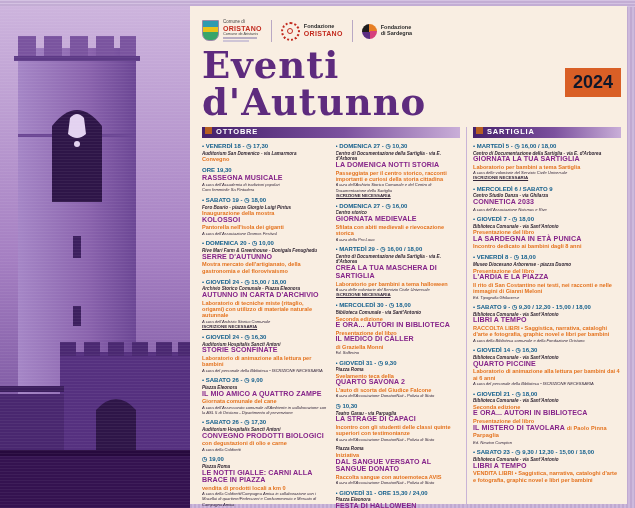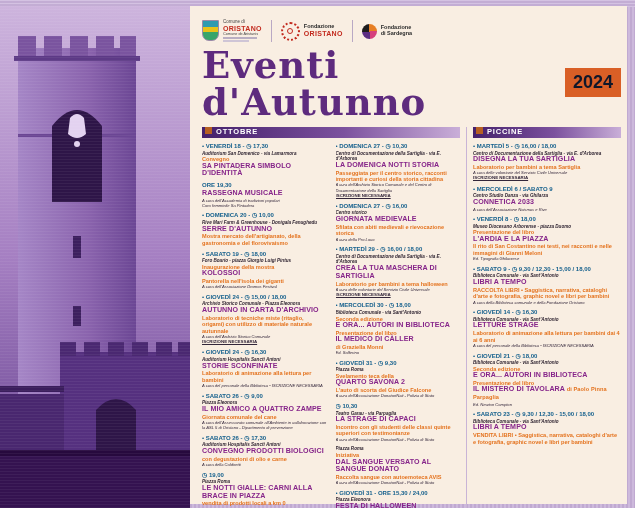--- a/index.html
+++ b/index.html
@@ -293,7 +293,7 @@
       <section class="sec sec-nov">
         <div class="bar">
           <span class="bar-chip"></span>
-          <span class="bar-label">PICCINE</span>
+          <span class="bar-label">SARTIGLIA</span>
         </div>
         <div class="cols">
           <div class="col">

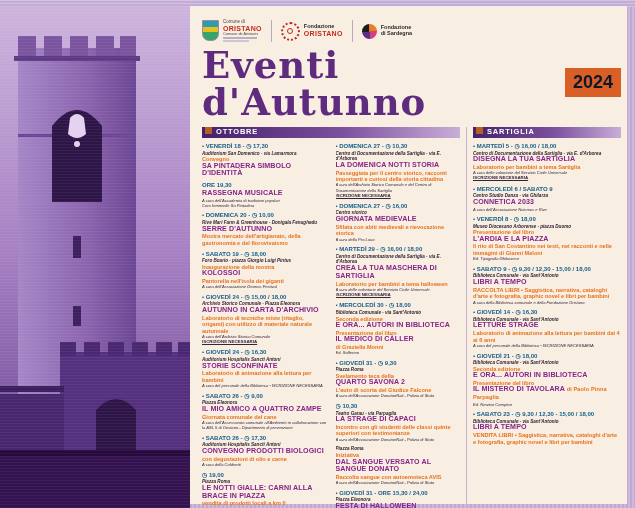--- a/index.html
+++ b/index.html
@@ -300,7 +300,7 @@
               <div class="ev">
                 <div class="when">• MARTEDÌ 5 - <span class="clock">◷</span> 16,00 / 18,00</div>
                 <div class="venue">Centro di Documentazione della Sartiglia - via E. d'Arborea</div>
-                <div class="line-t">DISEGNA LA TUA SARTIGLIA</div>
+                <div class="line-t">GIORNATA LA TUA SARTIGLIA</div>
                 <div class="line-o">Laboratorio per bambini a tema Sartiglia</div>
                 <div class="line-c">A cura delle volontarie del Servizio Civile Universale</div>
                 <div class="line-n">ISCRIZIONE NECESSARIA</div>

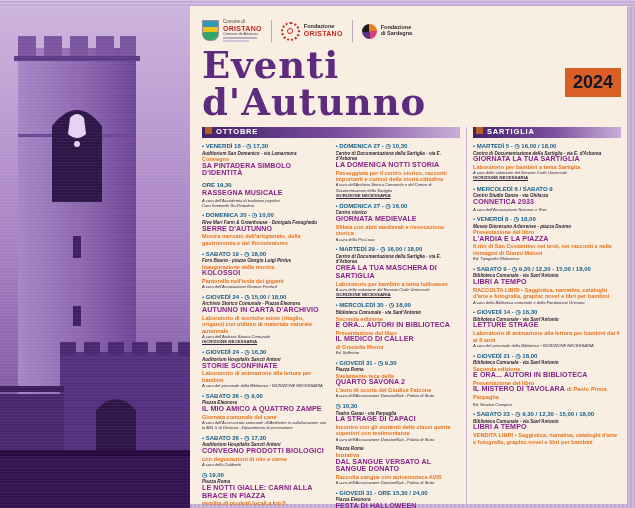--- a/index.html
+++ b/index.html
@@ -166,7 +166,6 @@
                 <div class="when">• VENERDÌ 18 - <span class="clock">◷</span> 17,30</div>
                 <div class="venue">Auditorium San Domenico - via Lamarmora</div>
                 <div class="line-o">Convegno</div>
-                <div class="line-t">SA PINTADERA SIMBOLO D'IDENTITÀ</div>
               </div>
               <div class="ev">
                 <div class="when">ORE 19,30</div>

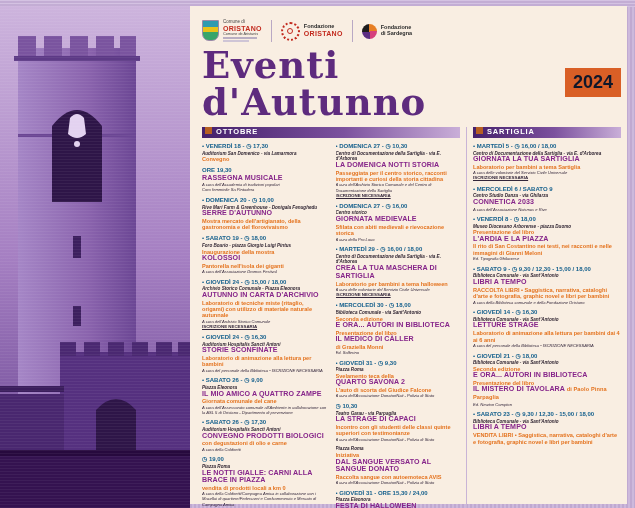--- a/index.html
+++ b/index.html
@@ -311,6 +311,13 @@
                 <div class="line-c">A cura dell'Associazione Noismus e Rive</div>
               </div>
               <div class="ev">
+                <div class="when">• GIOVEDÌ 7 - <span class="clock">◷</span> 18,00</div>
+                <div class="venue">Biblioteca Comunale - via Sant'Antonio</div>
+                <div class="line-o">Presentazione del libro</div>
+                <div class="line-t">LA SARDEGNA IN ETÀ PUNICA</div>
+                <div class="line-o">Incontro dedicato ai bambini dagli 8 anni</div>
+              </div>
+              <div class="ev">
                 <div class="when">• VENERDÌ 8 - <span class="clock">◷</span> 18,00</div>
                 <div class="venue">Museo Diocesano Arborense - piazza Duomo</div>
                 <div class="line-o">Presentazione del libro</div>

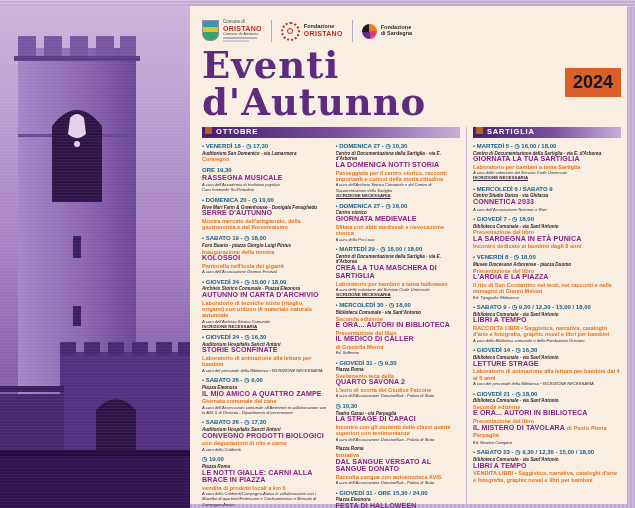--- a/index.html
+++ b/index.html
@@ -174,12 +174,6 @@
                 <div class="line-c">Coro femminile Sa Pintadera</div>
               </div>
               <div class="ev">
-                <div class="when">• DOMENICA 20 - <span class="clock">◷</span> 10,00</div>
-                <div class="venue">Rive Mari Farm &amp; Greenhouse - Donigala Fenughedu</div>
-                <div class="line-t">SERRE D'AUTUNNO</div>
-                <div class="line-o">Mostra mercato dell'artigianato, della gastronomia e del florovivaismo</div>
-              </div>
-              <div class="ev">
                 <div class="when">• SABATO 19 - <span class="clock">◷</span> 18,00</div>
                 <div class="venue">Foro Boario - piazza Giorgio Luigi Pintus</div>
                 <div class="line-o">Inaugurazione della mostra</div>
@@ -188,6 +182,12 @@
                 <div class="line-c">A cura dell'Associazione Dromos Festival</div>
               </div>
               <div class="ev">
+                <div class="when">• DOMENICA 20 - <span class="clock">◷</span> 10,00</div>
+                <div class="venue">Rive Mari Farm &amp; Greenhouse - Donigala Fenughedu</div>
+                <div class="line-t">SERRE D'AUTUNNO</div>
+                <div class="line-o">Mostra mercato dell'artigianato, della gastronomia e del florovivaismo</div>
+              </div>
+              <div class="ev">
                 <div class="when">• GIOVEDÌ 24 - <span class="clock">◷</span> 15,00 / 18,00</div>
                 <div class="venue">Archivio Storico Comunale - Piazza Eleonora</div>
                 <div class="line-t">AUTUNNO IN CARTA D'ARCHIVIO</div>

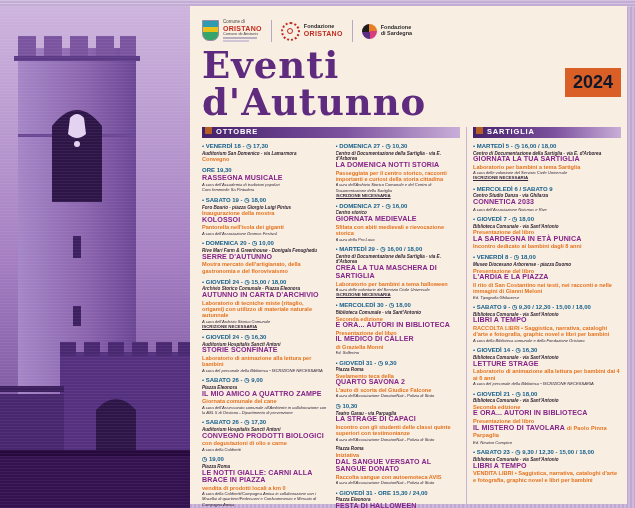--- a/index.html
+++ b/index.html
@@ -335,7 +335,7 @@
               <div class="ev">
                 <div class="when">• GIOVEDÌ 14 - <span class="clock">◷</span> 16,30</div>
                 <div class="venue">Biblioteca Comunale - via Sant'Antonio</div>
-                <div class="line-t">LETTURE STRAGE</div>
+                <div class="line-t">QUARTO PICCINE</div>
                 <div class="line-o">Laboratorio di animazione alla lettura per bambini dai 4 ai 6 anni</div>
                 <div class="line-c">A cura del personale della Biblioteca • ISCRIZIONE NECESSARIA</div>
               </div>

